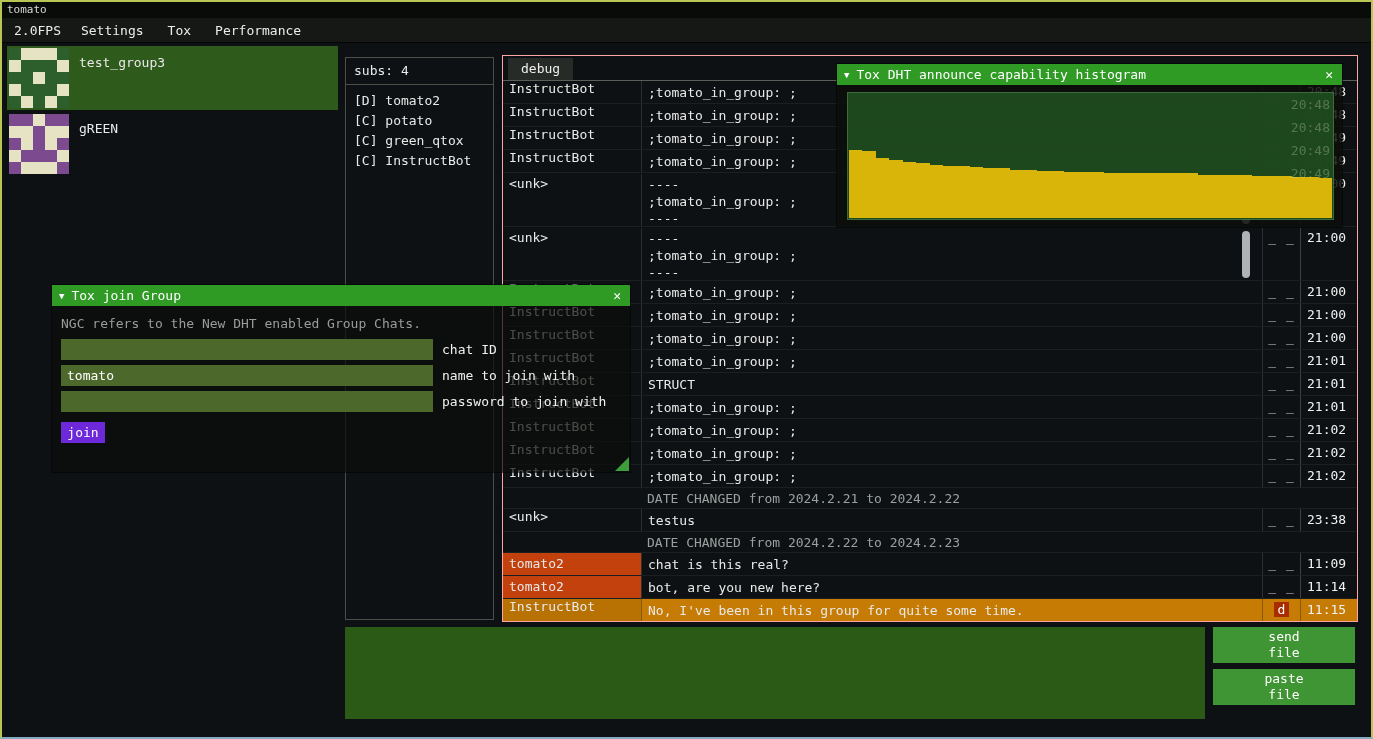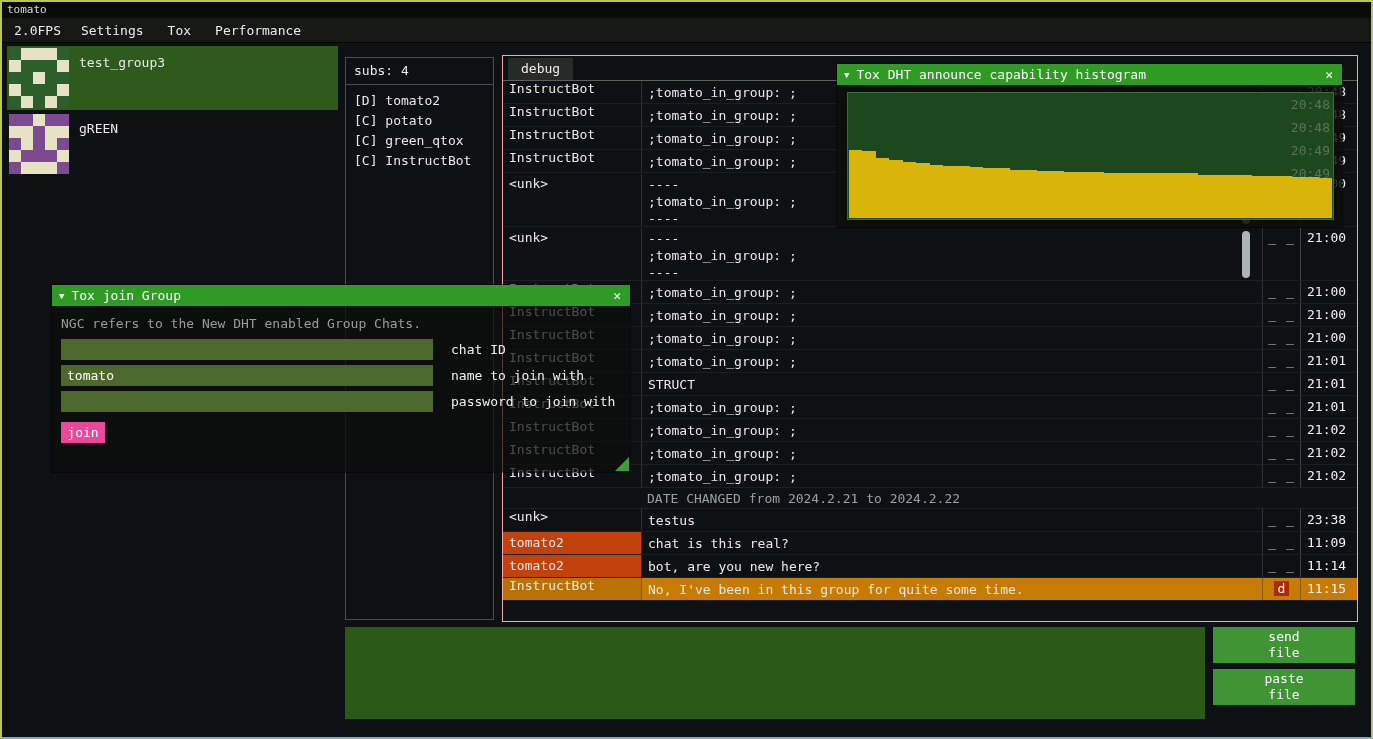--- a/index.html
+++ b/index.html
@@ -77,7 +77,7 @@
   .info-line{color:#9b9b9b;line-height:20px;white-space:nowrap}
   .field-row{display:flex;align-items:center;margin-top:5px}
   .field-input{width:372px;height:21px;background:#4d682b;border:none;outline:none;color:#fff;font-family:inherit;font-size:13px;padding:0 6px}
-  .field-label{margin-left:18px;color:#f0f0f0;white-space:nowrap}
+  .field-label{margin-left:9px;color:#f0f0f0;white-space:nowrap}
   .join-btn{margin-top:10px;width:44px;height:21px;background:#ec4899;border:none;color:#fff;font-family:inherit;font-size:13px;cursor:pointer;padding:0}
   .resize-grip{position:absolute;right:1px;bottom:1px;width:0;height:0;border-left:14px solid transparent;border-bottom:14px solid #3f9e3c;cursor:nwse-resize}
   .plot{position:absolute;left:10px;top:7px;right:8px;bottom:7px;background:rgba(32,76,30,0.92);border:1px solid rgba(96,146,86,0.5);overflow:hidden}

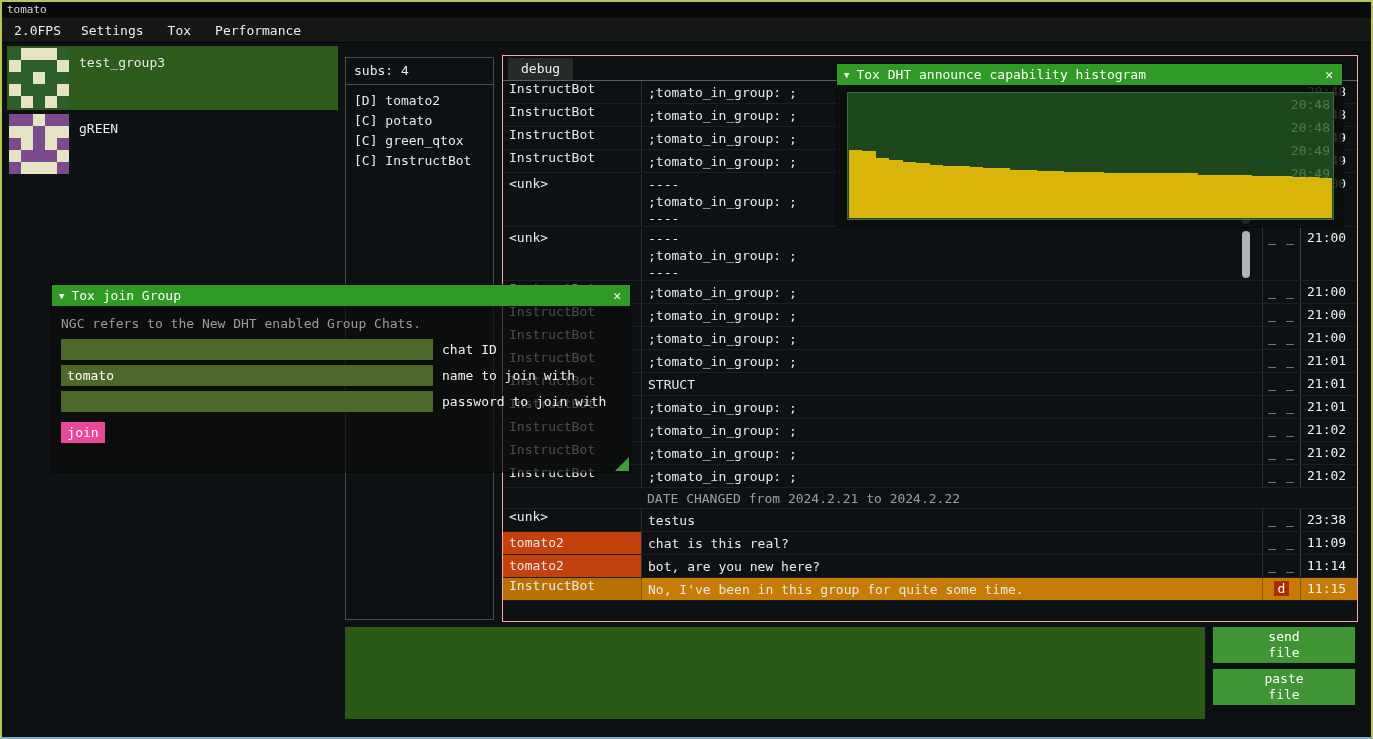--- a/index.html
+++ b/index.html
@@ -78,7 +78,7 @@
   .field-row{display:flex;align-items:center;margin-top:5px}
   .field-input{width:372px;height:21px;background:#4d682b;border:none;outline:none;color:#fff;font-family:inherit;font-size:13px;padding:0 6px}
   .field-label{margin-left:9px;color:#f0f0f0;white-space:nowrap}
-  .join-btn{margin-top:10px;width:44px;height:21px;background:#ec4899;border:none;color:#fff;font-family:inherit;font-size:13px;cursor:pointer;padding:0}
+  .join-btn{margin-top:10px;width:44px;height:21px;background:#6d28d9;border:none;color:#fff;font-family:inherit;font-size:13px;cursor:pointer;padding:0}
   .resize-grip{position:absolute;right:1px;bottom:1px;width:0;height:0;border-left:14px solid transparent;border-bottom:14px solid #3f9e3c;cursor:nwse-resize}
   .plot{position:absolute;left:10px;top:7px;right:8px;bottom:7px;background:rgba(32,76,30,0.92);border:1px solid rgba(96,146,86,0.5);overflow:hidden}
   .bars{position:absolute;left:1px;right:1px;top:1px;bottom:1px;display:flex;align-items:flex-end}

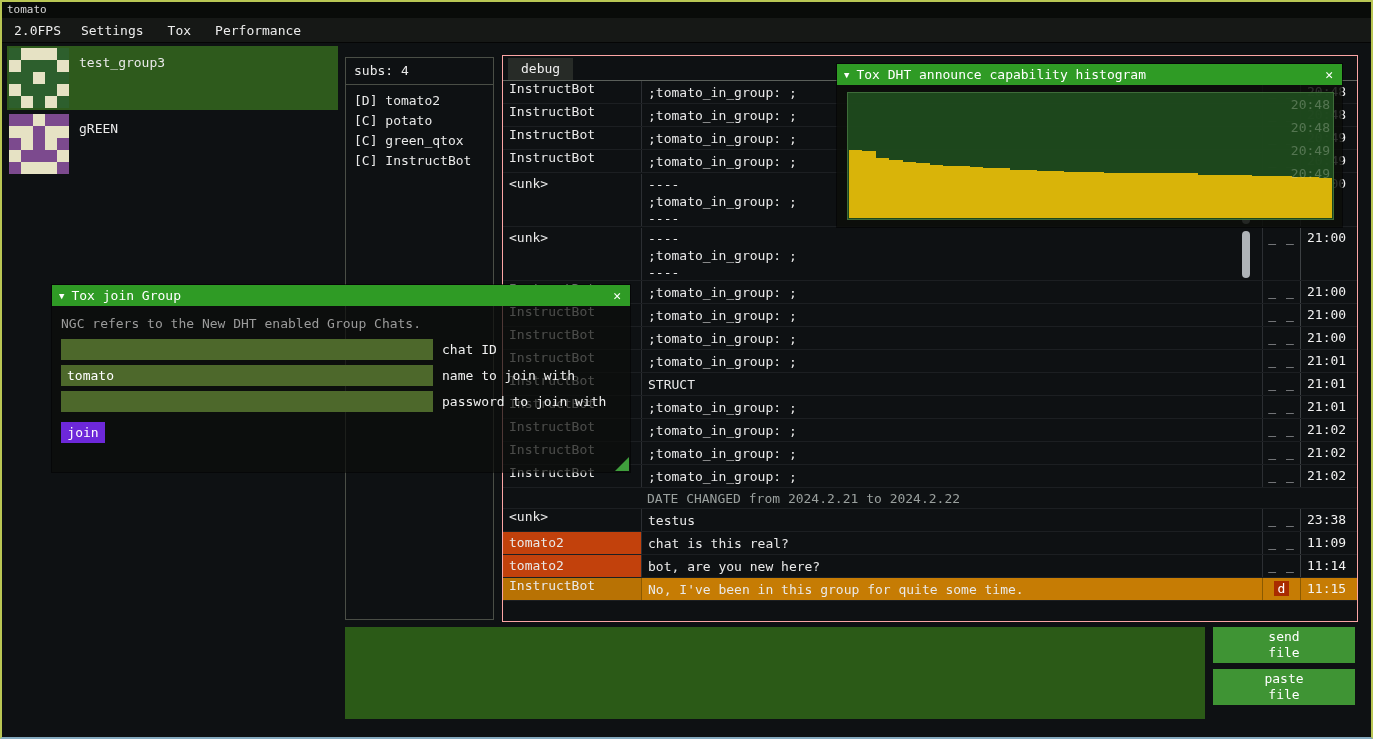--- a/index.html
+++ b/index.html
@@ -279,6 +279,12 @@
         <div class="cflags">_ _</div>
         <div class="ctime">23:38</div>
       </div>
+      <div class="crow daterow">
+        <div class="cname"></div>
+        <div class="cmsg datetext">DATE CHANGED from 2024.2.22 to 2024.2.23</div>
+        <div class="cflags"></div>
+        <div class="ctime"></div>
+      </div>
       <div class="crow">
         <div class="cname namebg">tomato2</div>
         <div class="cmsg">chat is this real?</div>

